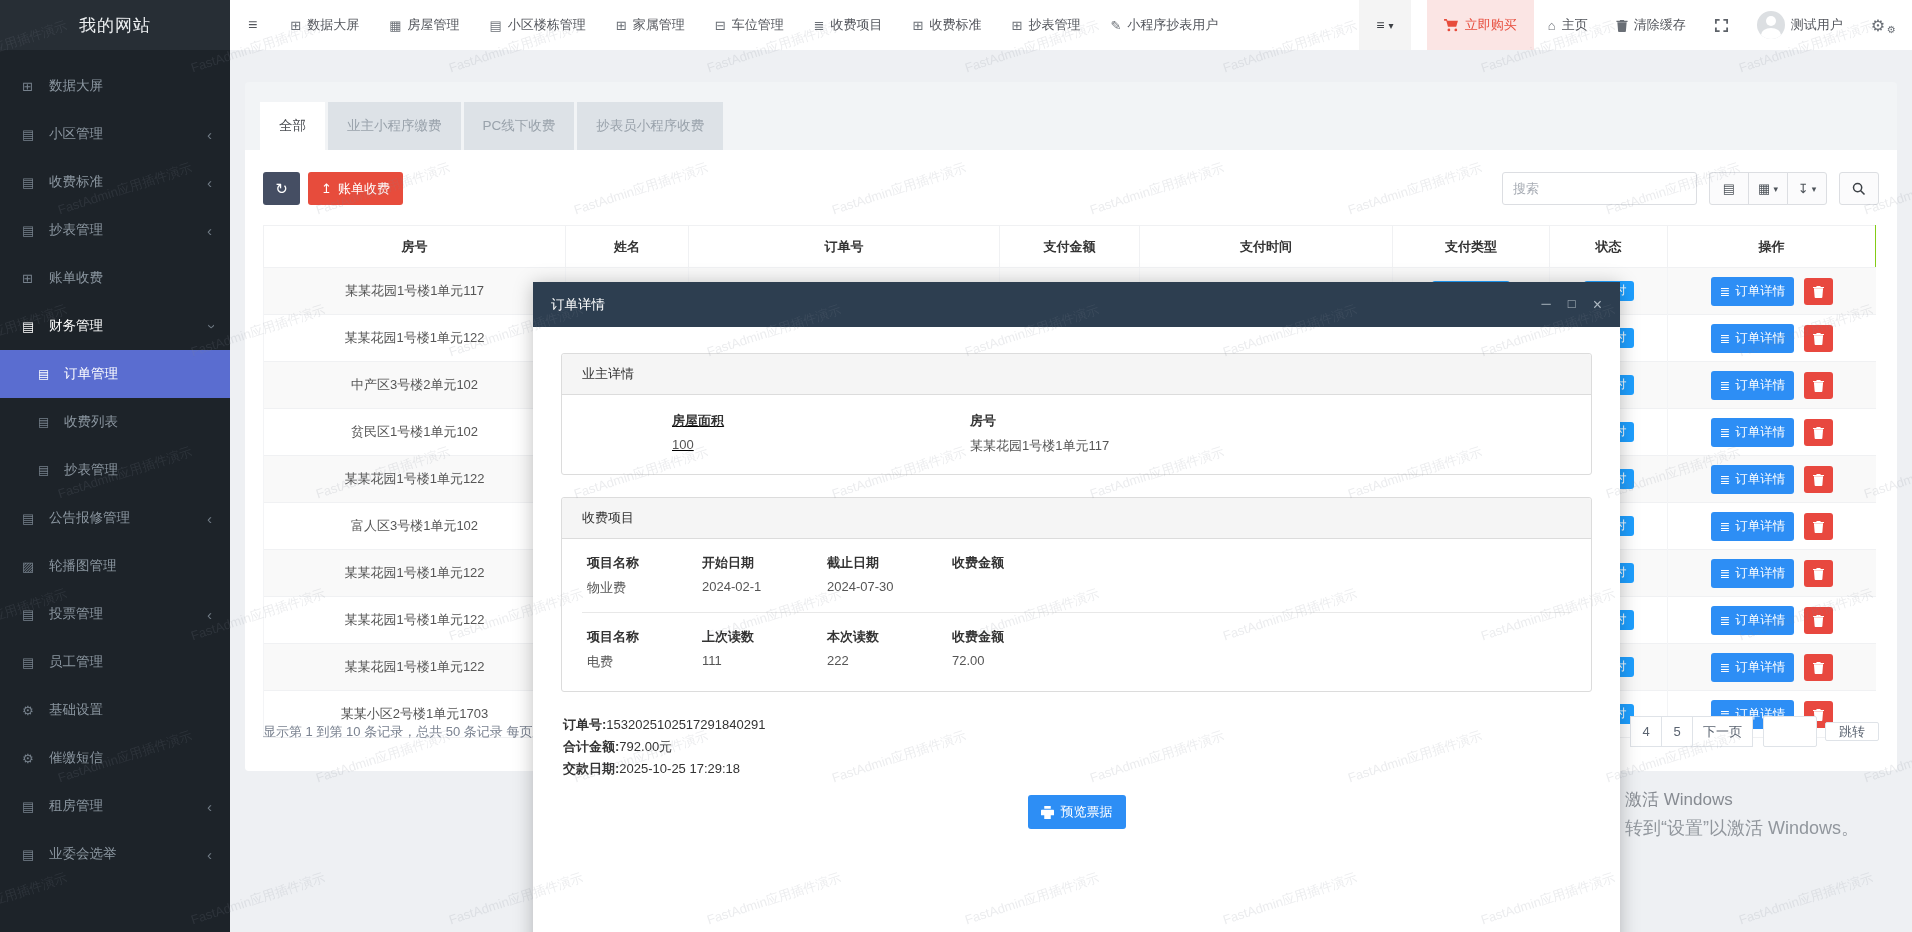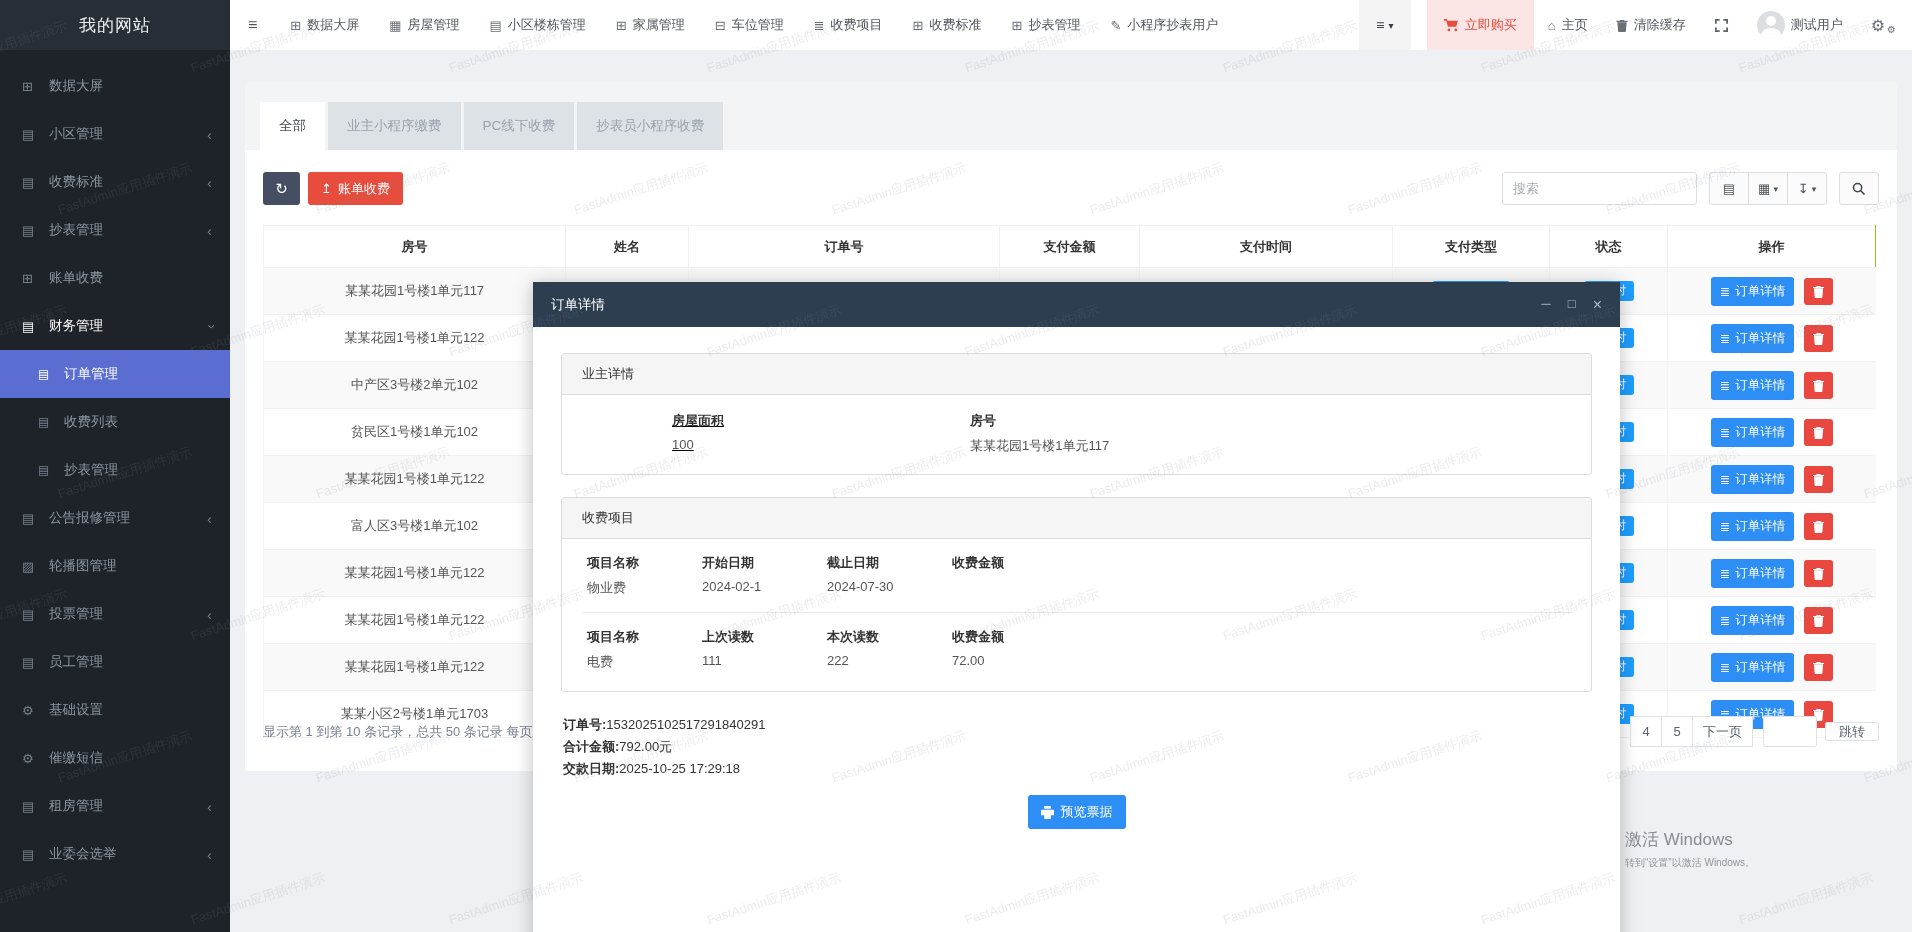--- a/index.html
+++ b/index.html
@@ -102,7 +102,7 @@
   
   .wm-layer{position:absolute;inset:0;pointer-events:none;z-index:120;overflow:hidden;}
   .wm{position:absolute;font-size:13px;color:rgba(128,138,148,0.16);transform:rotate(-18deg);white-space:nowrap;}
-  .win-activate{position:absolute;left:1625px;top:828px;z-index:130;pointer-events:none;}
+  .win-activate{position:absolute;left:1625px;top:788px;z-index:130;pointer-events:none;}
   .win-activate .l1{font-size:17px;color:rgba(100,106,113,0.75);}
   .win-activate .l2{font-size:10px;color:rgba(128,134,141,0.85);margin-top:5px;}
 </style>

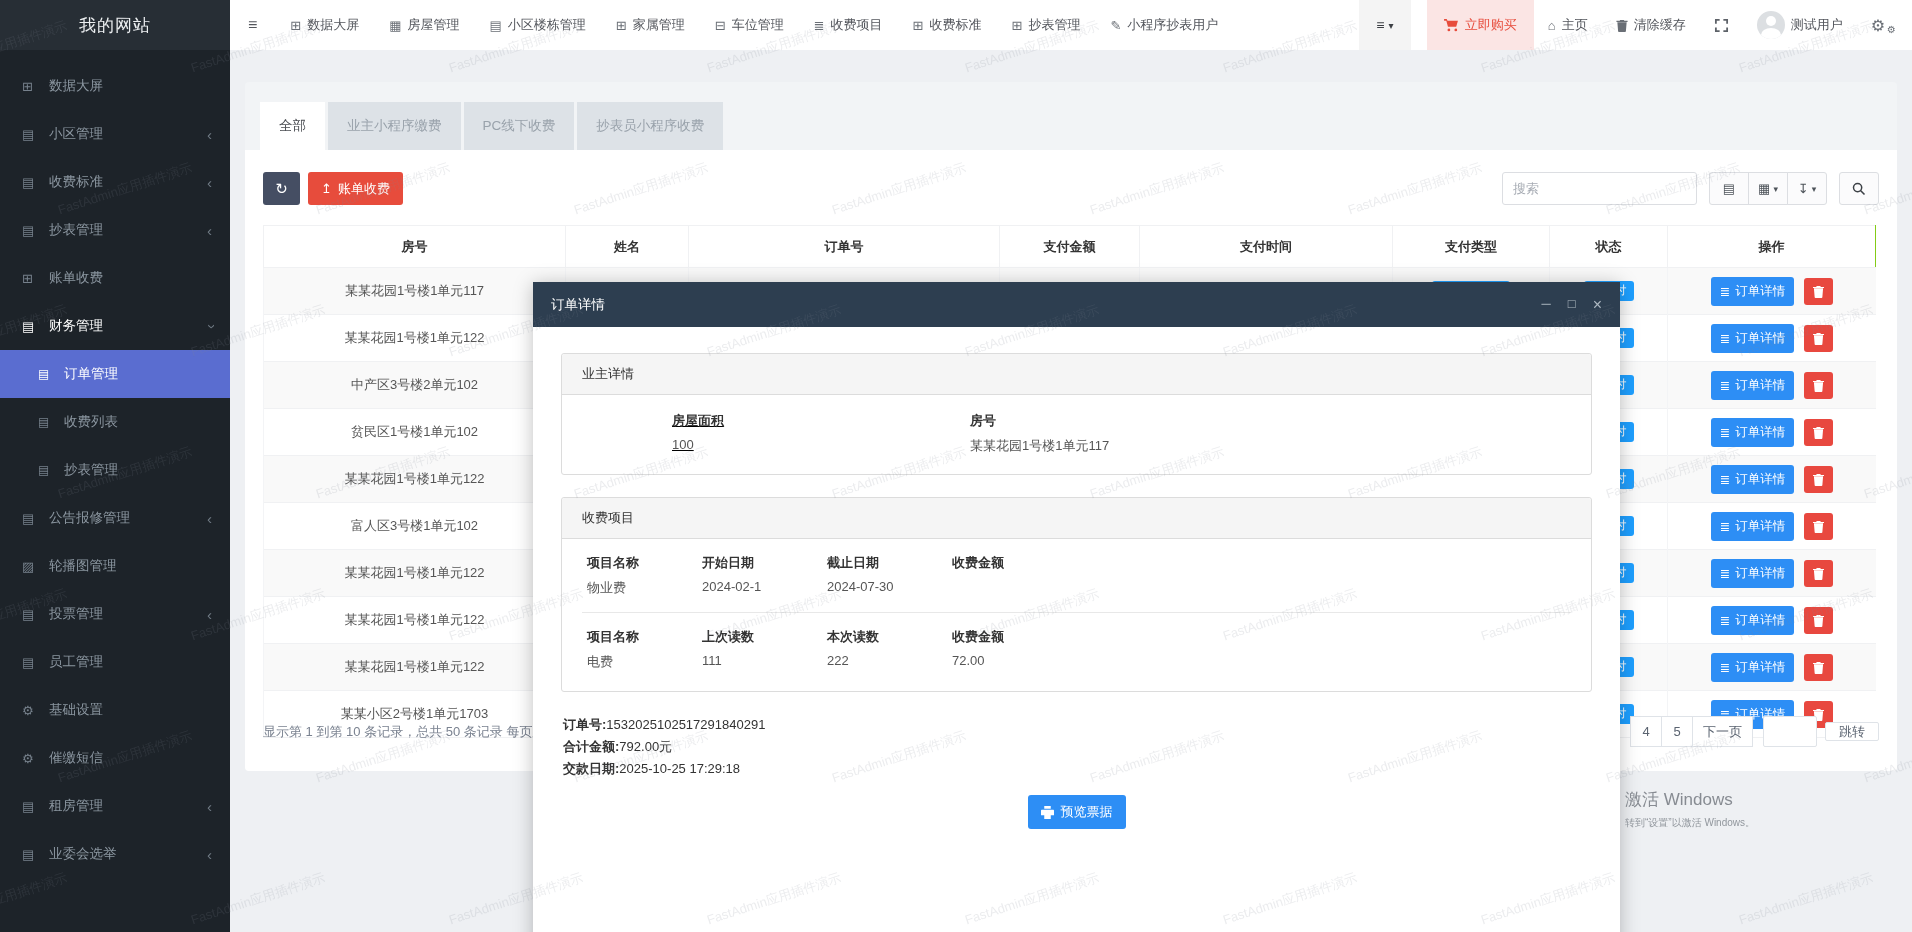--- a/index.html
+++ b/index.html
@@ -104,7 +104,7 @@
   .wm{position:absolute;font-size:13px;color:rgba(128,138,148,0.16);transform:rotate(-18deg);white-space:nowrap;}
   .win-activate{position:absolute;left:1625px;top:788px;z-index:130;pointer-events:none;}
   .win-activate .l1{font-size:17px;color:rgba(100,106,113,0.75);}
-  .win-activate .l2{font-size:10px;color:rgba(128,134,141,0.85);margin-top:5px;}
+  .win-activate .l2{font-size:18px;color:rgba(128,134,141,0.85);margin-top:5px;}
 </style>
 </head>
 <body>

